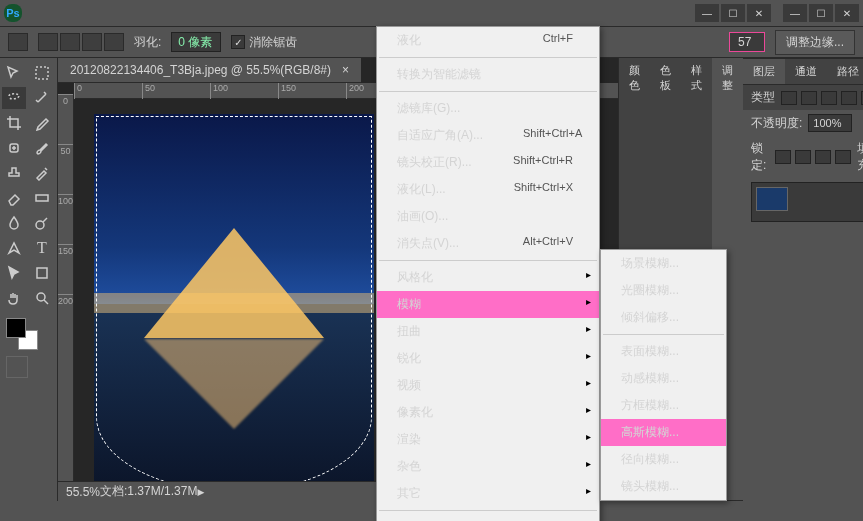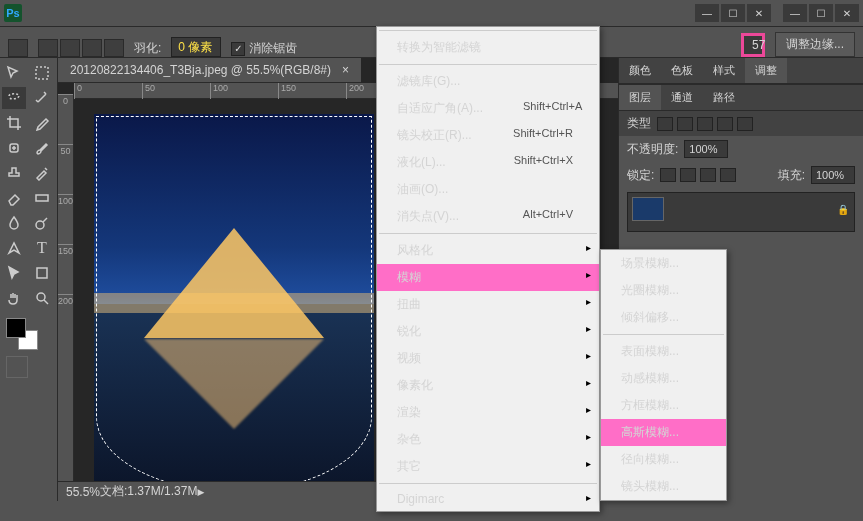--- a/index.html
+++ b/index.html
@@ -5,7 +5,7 @@
 *{margin:0;padding:0;box-sizing:border-box;font-family:"Microsoft YaHei",sans-serif;font-size:12px;color:#d4d4d4;user-select:none}
 body{background:#535353;width:863px;height:521px;overflow:hidden;position:relative}
 .titlebar{height:26px;background:#535353;display:flex;align-items:center;padding:0 4px}
-.ps-logo{width:18px;height:18px;background:#14532d;color:#31a8ff;font-weight:bold;display:flex;align-items:center;justify-content:center;font-size:11px;border-radius:2px;margin-right:8px}
+.ps-logo{width:18px;height:18px;background:#14532d;color:#31a8ff;font-weight:bold;display:flex;align-items:center;justify-content:center;font-size:11px;border-radius:8px;margin-right:8px}
 .menubar{display:flex;gap:4px;flex:1}
 .menu-item{padding:3px 8px;cursor:pointer}
 .menu-item.highlighted{border:2px solid red;padding:1px 6px}

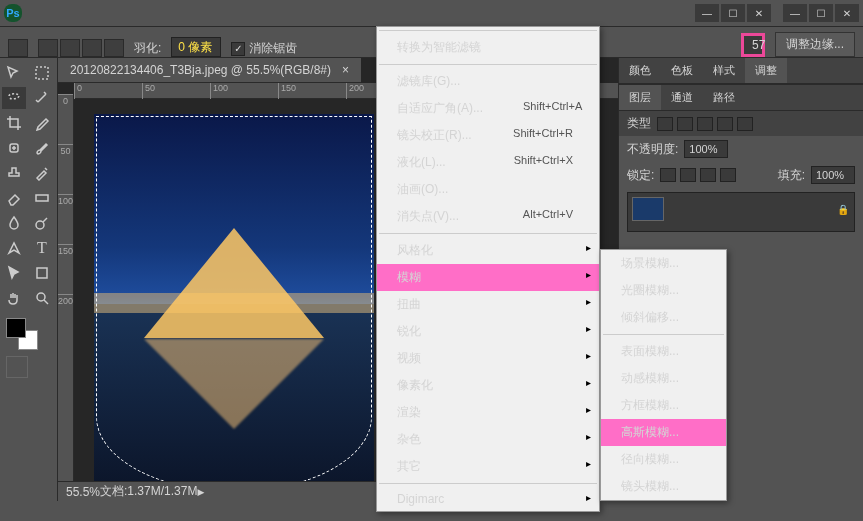--- a/index.html
+++ b/index.html
@@ -11,7 +11,7 @@
 .menu-item.highlighted{border:2px solid red;padding:1px 6px}
 .win-controls{display:flex;gap:2px;margin-left:auto}
 .win-btn{width:24px;height:18px;background:#3a3a3a;display:flex;align-items:center;justify-content:center;cursor:pointer;font-size:10px}
-.optbar{height:32px;background:#535353;border-top:1px solid #2a2a2a;border-bottom:1px solid #2a2a2a;display:flex;align-items:flex-end;padding:0 8px;gap:10px}
+.optbar{height:32px;background:#535353;border-top:1px solid #2a2a2a;border-bottom:1px solid #2a2a2a;display:flex;align-items:center;padding:0 8px;gap:10px}
 .opt-icon{width:20px;height:18px;background:#3e3e3e;border:1px solid #2a2a2a}
 .opt-label{color:#d4d4d4}
 .opt-input{background:#3a3a3a;border:1px solid #222;padding:2px 6px;color:#fde047;width:50px}

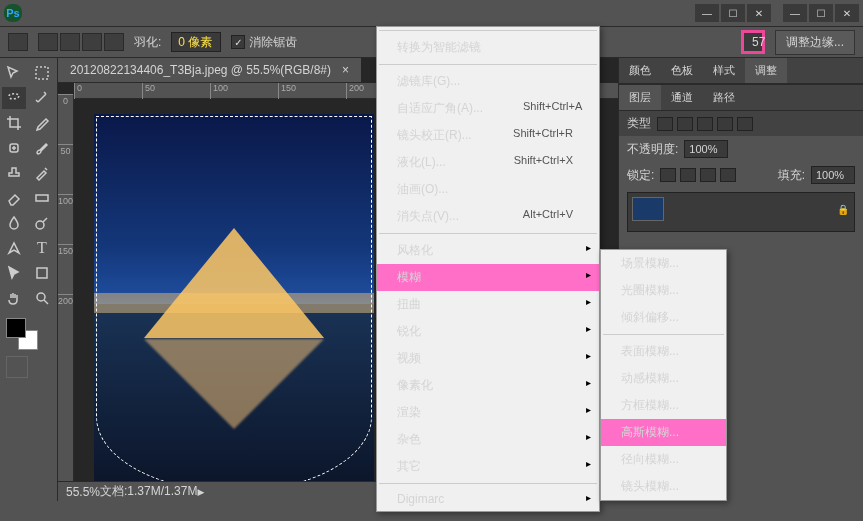--- a/index.html
+++ b/index.html
@@ -14,7 +14,7 @@
 .optbar{height:32px;background:#535353;border-top:1px solid #2a2a2a;border-bottom:1px solid #2a2a2a;display:flex;align-items:center;padding:0 8px;gap:10px}
 .opt-icon{width:20px;height:18px;background:#3e3e3e;border:1px solid #2a2a2a}
 .opt-label{color:#d4d4d4}
-.opt-input{background:#3a3a3a;border:1px solid #222;padding:2px 6px;color:#fde047;width:50px}
+.opt-input{background:#3a3a3a;border:1px solid #222;padding:2px 6px;color:#86efac;width:50px}
 .checkbox{width:14px;height:14px;background:#3a3a3a;border:1px solid #222;display:inline-flex;align-items:center;justify-content:center;margin-right:4px}
 .checkbox.checked::after{content:"✓";font-size:10px;color:#ddd}
 .opt-num{background:#3a3a3a;border:3px solid #ec4899;padding:2px 8px;width:24px}

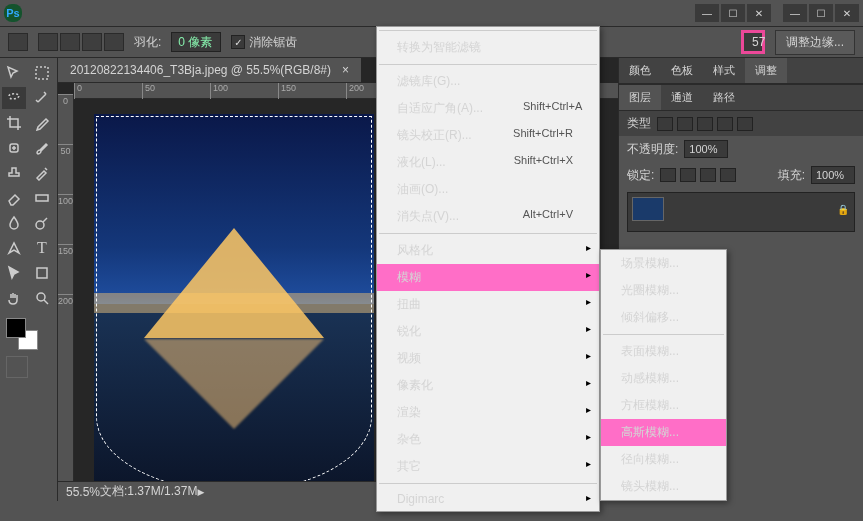--- a/index.html
+++ b/index.html
@@ -305,6 +305,10 @@
 </div>
 
 <div class="menu-drop menu1">
+  <div class="mi">
+      <span>液化</span>
+      <span class="shortcut">Ctrl+F</span>
+    </div>
   <div class="sep"></div>
   <div class="mi">
       <span>转换为智能滤镜</span>

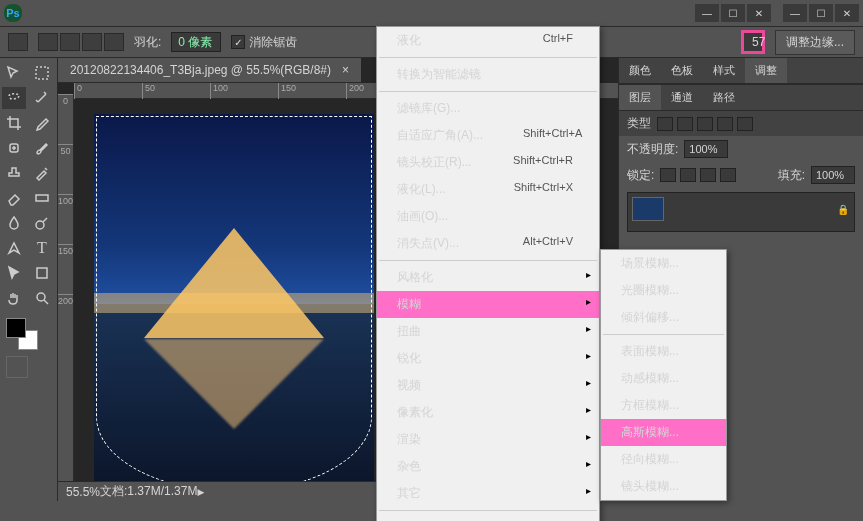--- a/index.html
+++ b/index.html
@@ -17,7 +17,7 @@
 .opt-input{background:#3a3a3a;border:1px solid #222;padding:2px 6px;color:#86efac;width:50px}
 .checkbox{width:14px;height:14px;background:#3a3a3a;border:1px solid #222;display:inline-flex;align-items:center;justify-content:center;margin-right:4px}
 .checkbox.checked::after{content:"✓";font-size:10px;color:#ddd}
-.opt-num{background:#3a3a3a;border:3px solid #ec4899;padding:2px 8px;width:24px}
+.opt-num{background:#3a3a3a;border:1px solid #ec4899;padding:2px 8px;width:36px}
 .opt-btn{background:#5a5a5a;border:1px solid #333;padding:3px 10px;cursor:pointer}
 .main{display:flex;height:443px}
 .tools{width:58px;background:#535353;border-right:1px solid #2a2a2a;padding:4px 2px;display:grid;grid-template-columns:1fr 1fr;gap:3px;align-content:start}

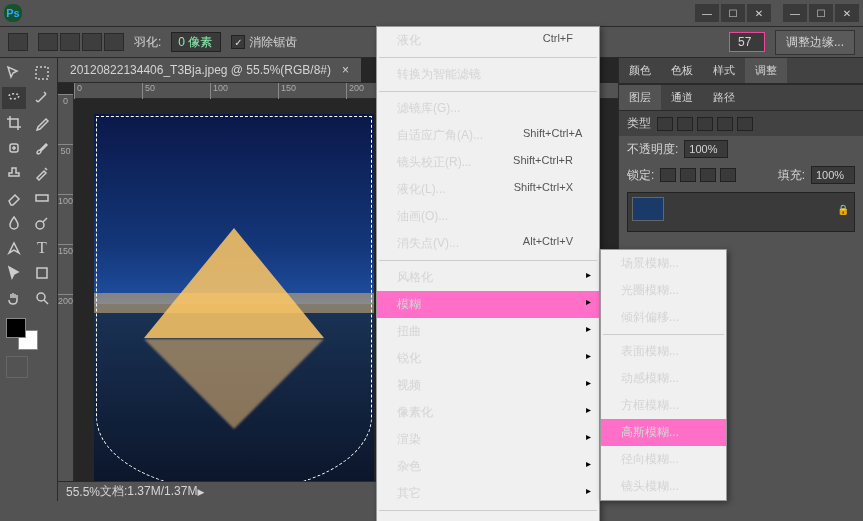--- a/index.html
+++ b/index.html
@@ -43,7 +43,7 @@
 .buildings{position:absolute;left:0;right:0;top:47%;height:20px;background:rgba(200,170,120,0.6)}
 .sel-marquee{position:absolute;inset:2px;border:1px dashed #fff;border-radius:0 0 50% 50%/0 0 20% 20%}
 .statusbar{position:absolute;bottom:0;left:0;right:0;height:20px;background:#535353;border-top:1px solid #2a2a2a;display:flex;align-items:center;padding:0 8px;font-size:11px;}
-.panels{width:245px;background:#535353;border-left:1px solid #2a2a2a;display:flex;flex-direction:column}
+.panels{width:245px;background:#535353;border-left:1px solid #2a2a2a;display:flex;flex-direction:row}
 .panel-tabs{display:flex;border-bottom:1px solid #2a2a2a;background:#424242}
 .panel-tab{padding:5px 10px;cursor:pointer;font-size:11px}
 .panel-tab.active{background:#535353}

